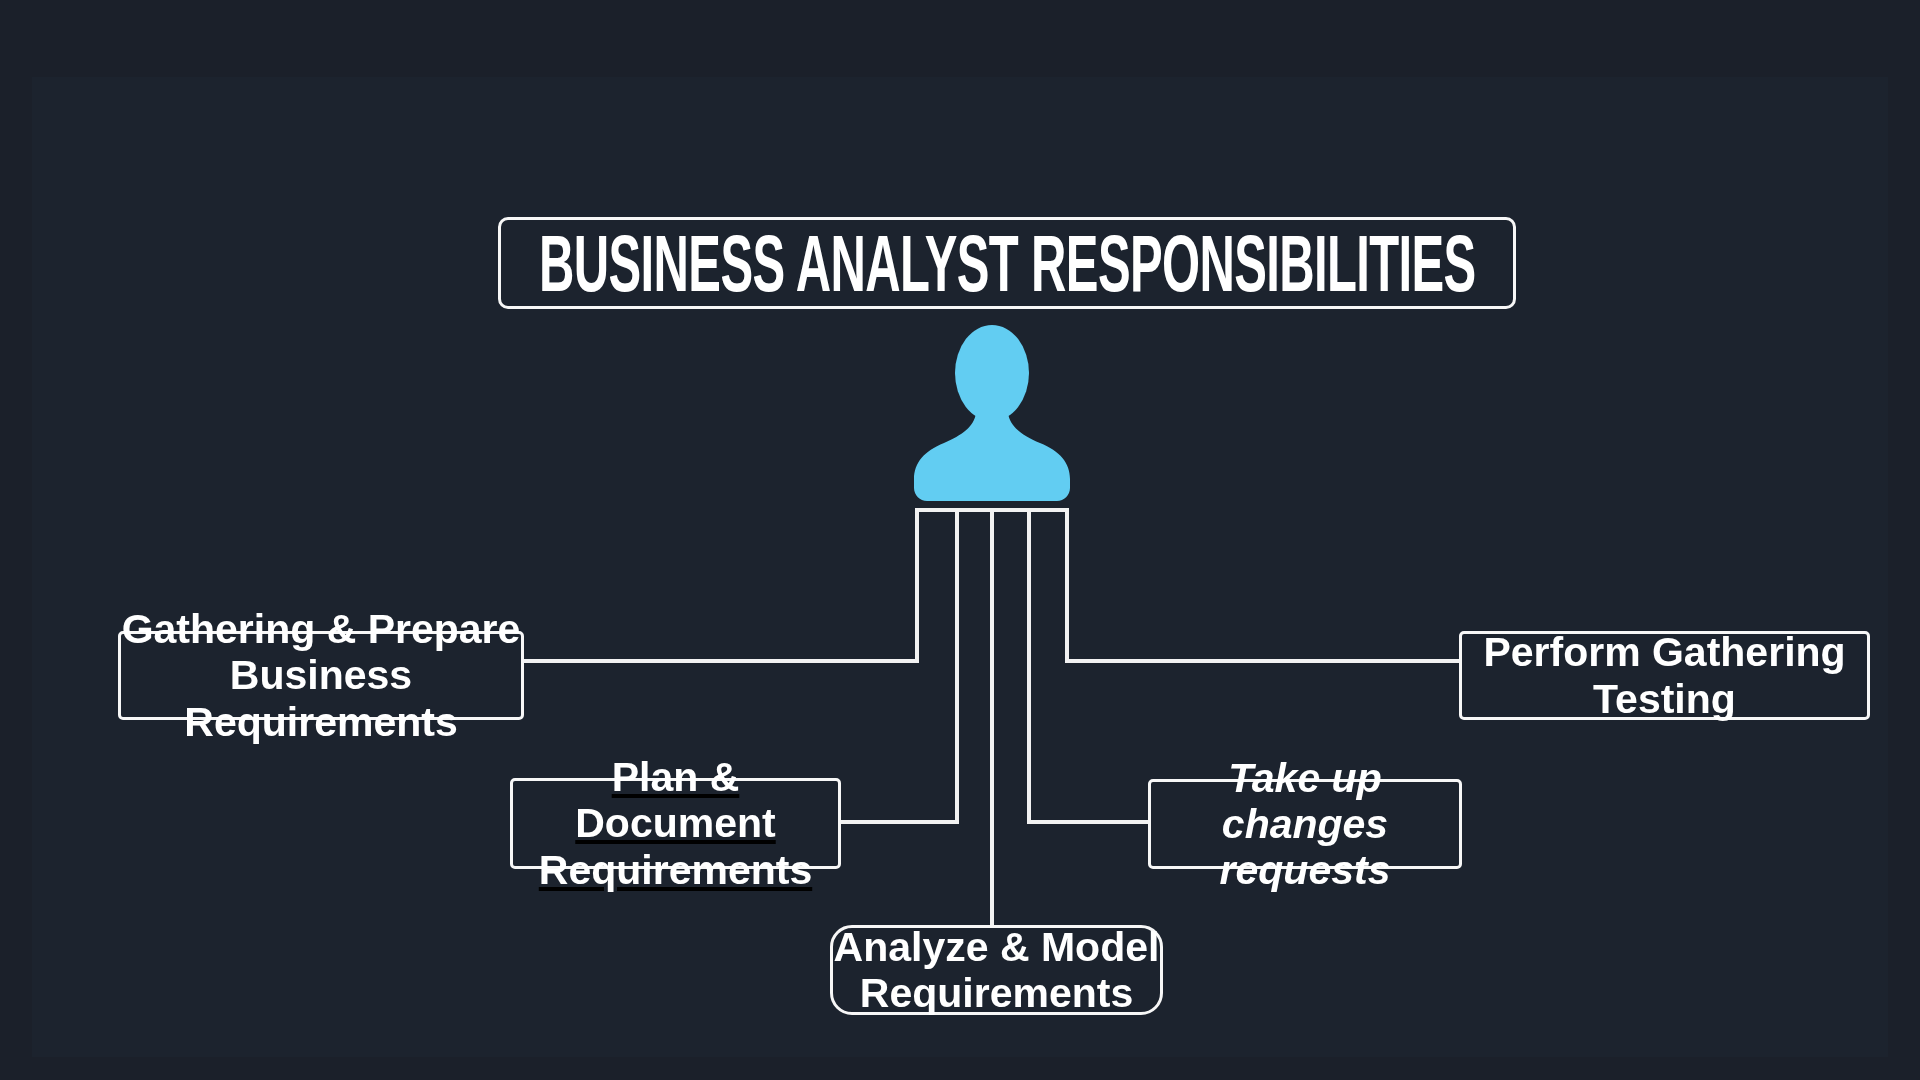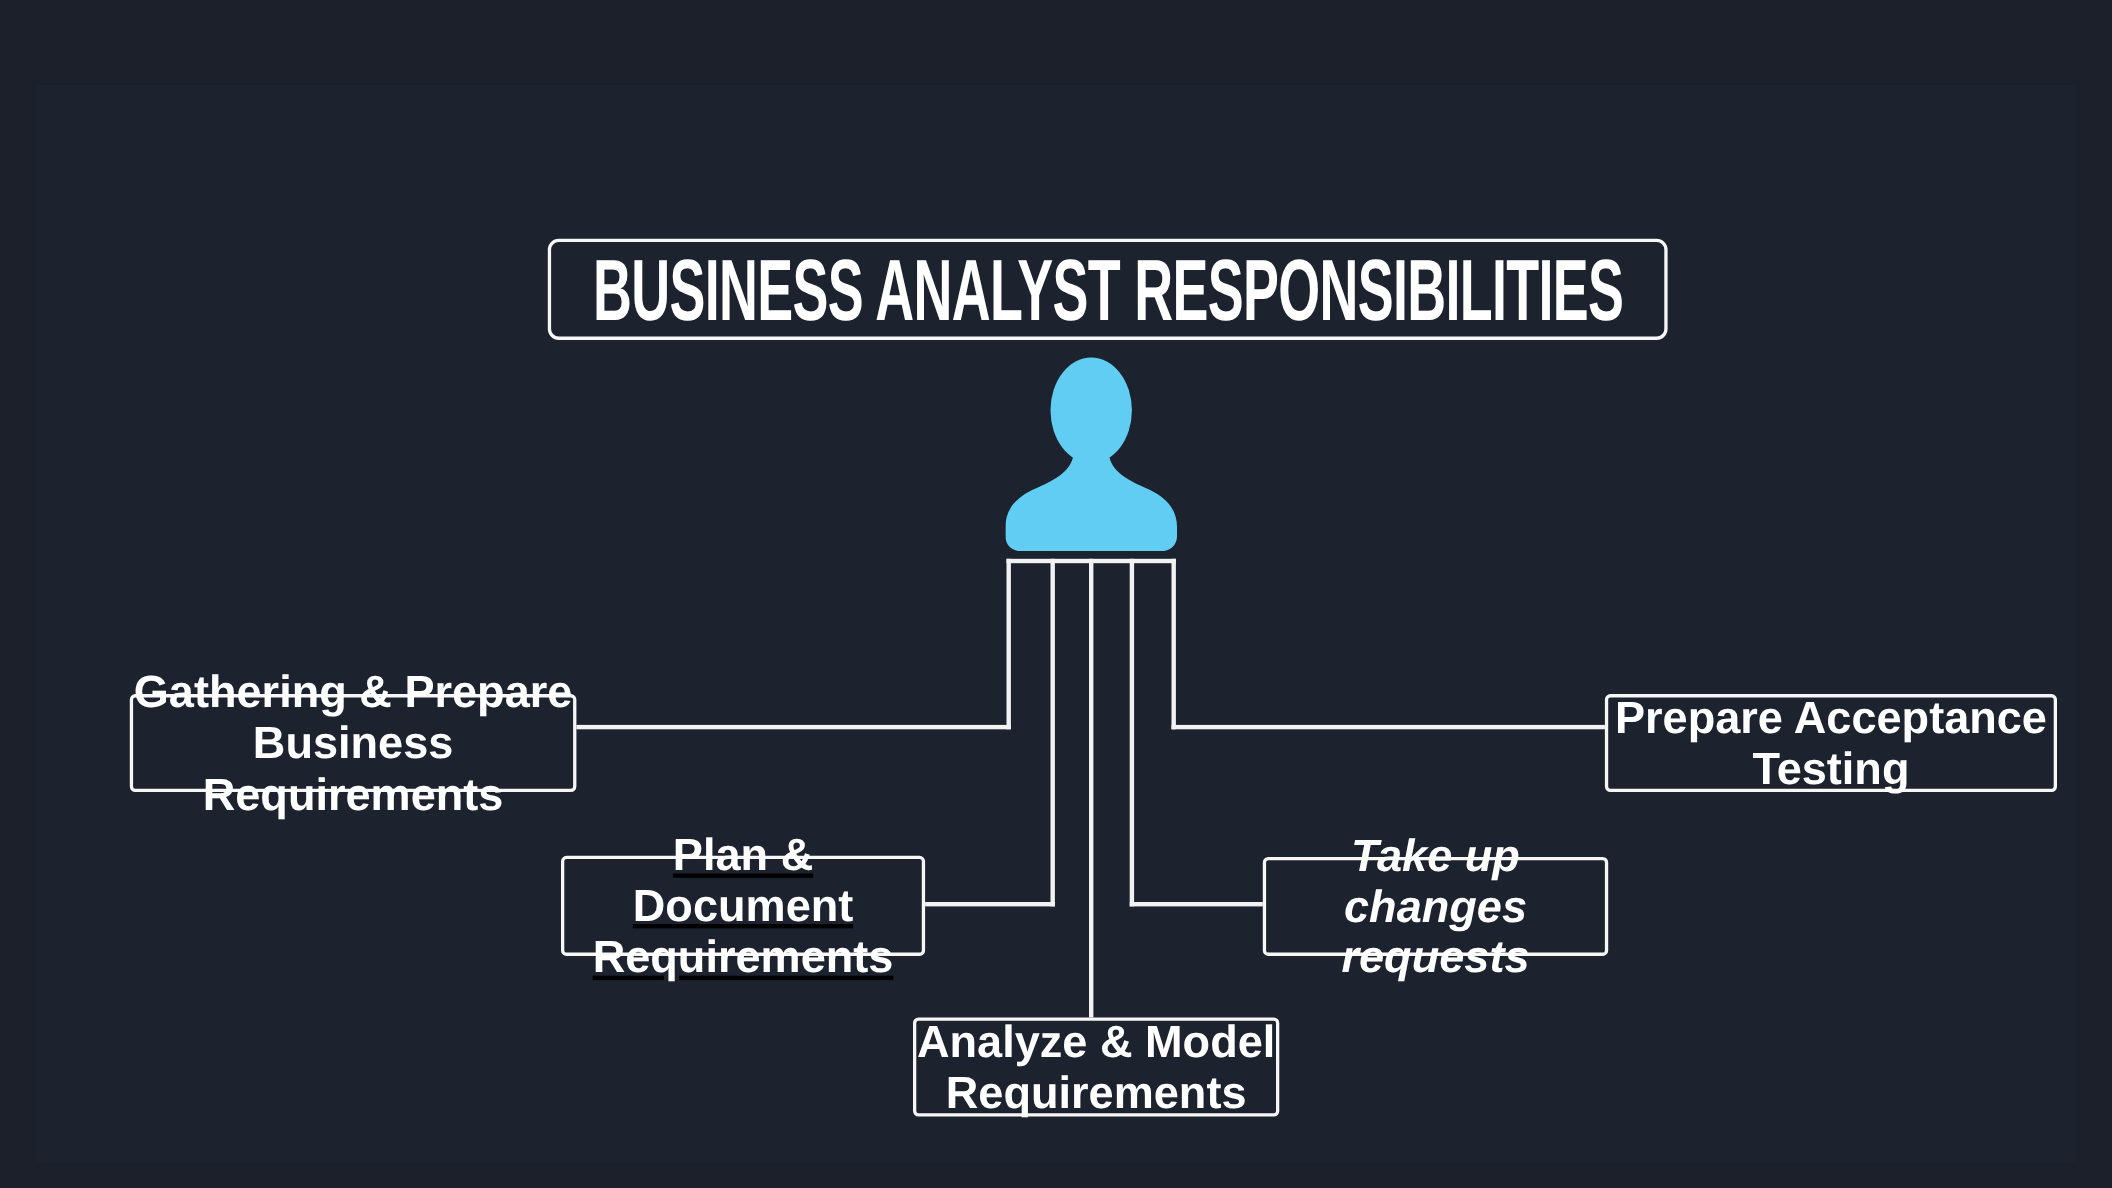--- a/index.html
+++ b/index.html
@@ -120,7 +120,7 @@
 requests</div>
     </div>
     <div class="node node-acceptance">
-      <div class="label">Prepare Acceptance
+      <div class="label">Perform Gathering
 Testing</div>
     </div>
 

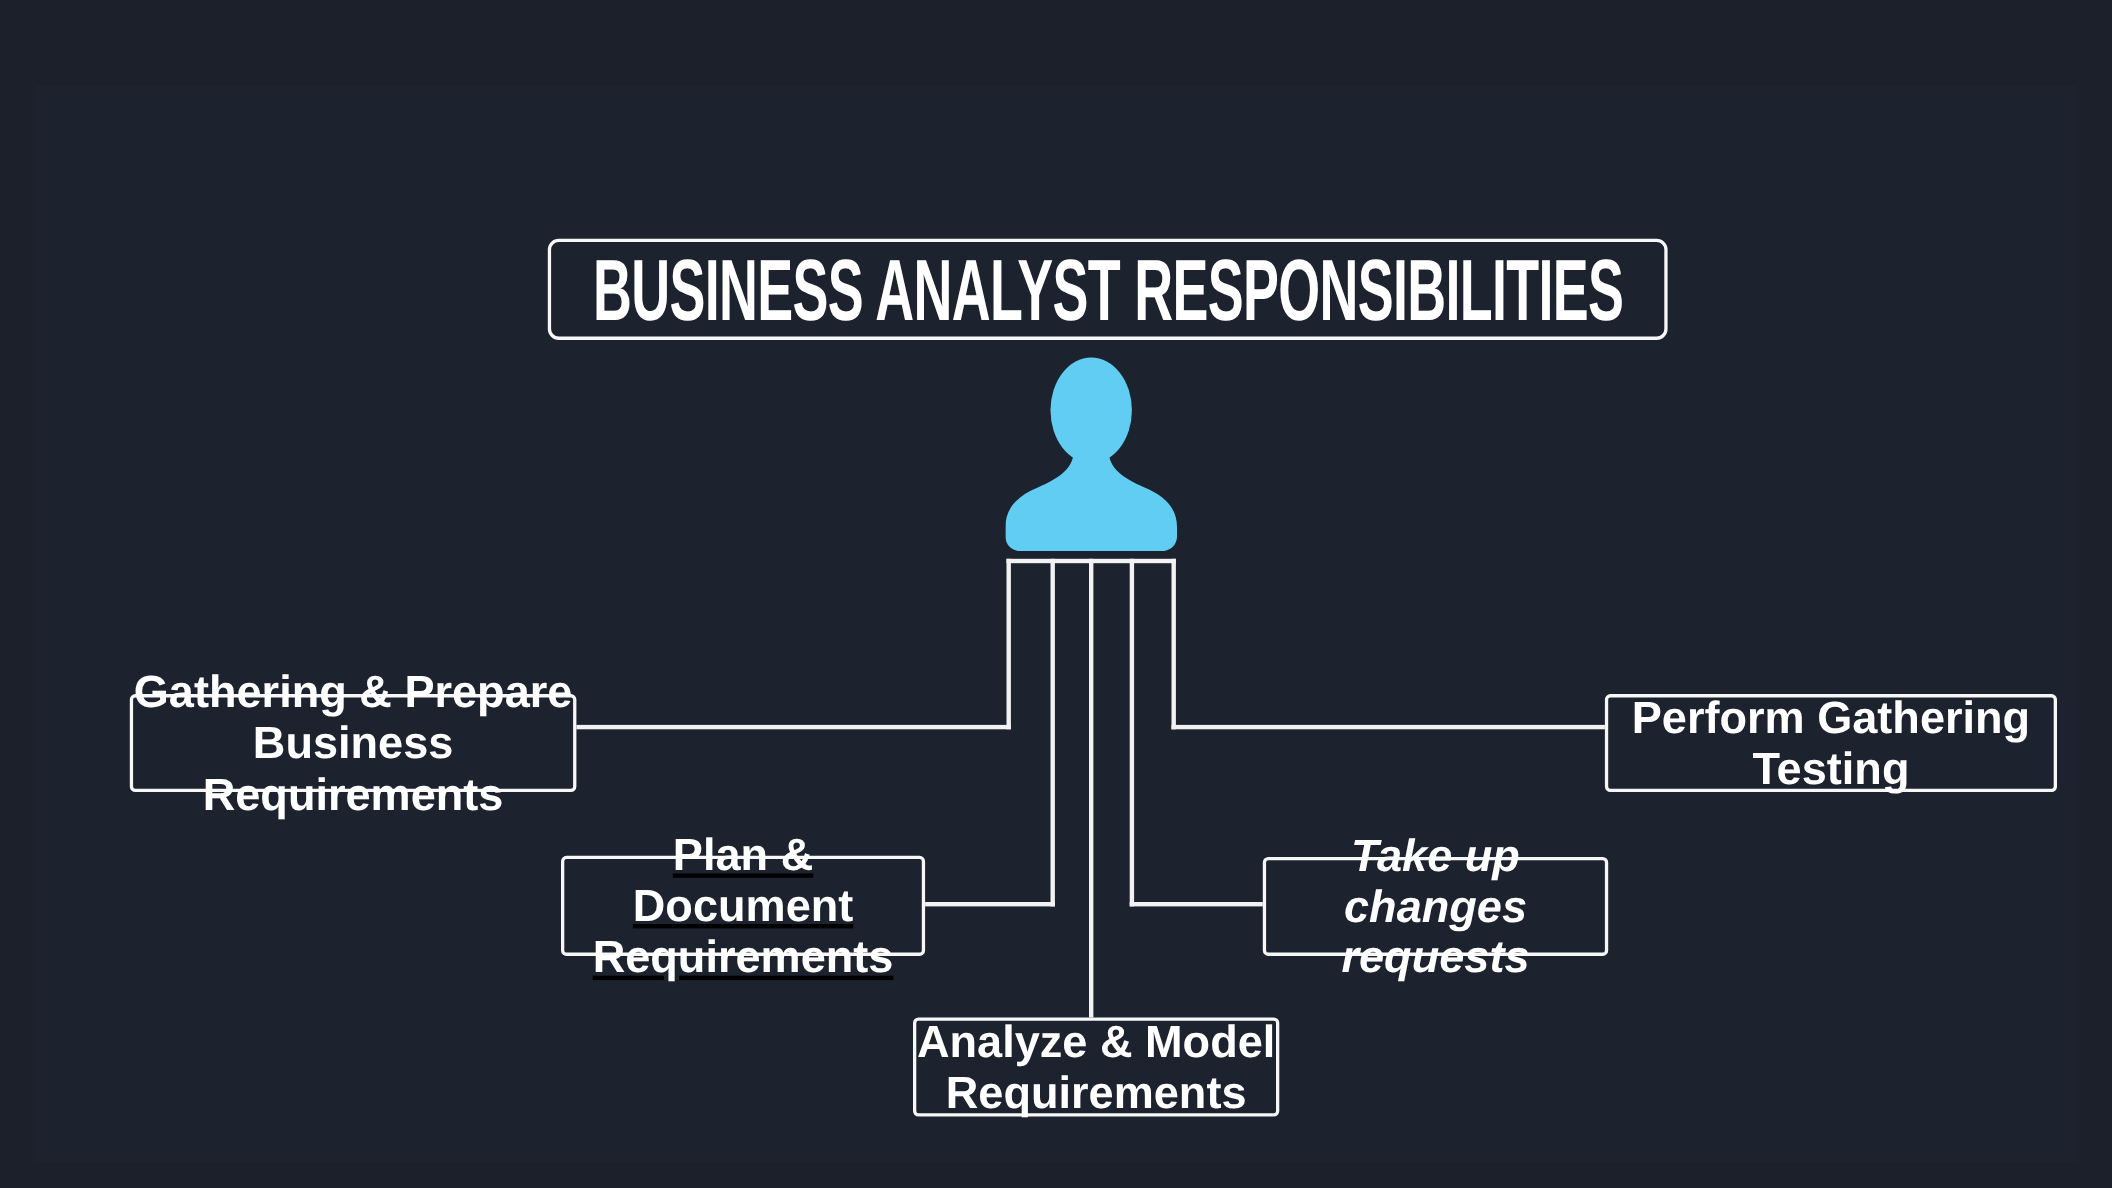--- a/index.html
+++ b/index.html
@@ -65,7 +65,7 @@
   }
   .node-gathering {left:86px;  top:554px; width:406px; height:89px;}
   .node-plan      {left:478px; top:701px; width:331px; height:91px;text-decoration:underline;}
-  .node-analyze   {left:798px; top:848px; width:333px; height:90px;}
+  .node-analyze   {left:798px; top:848px; width:333px; height:90px;border-radius:22px;}
   .node-changes   {left:1116px;top:702px; width:314px; height:90px;font-style:italic;}
   .node-acceptance{left:1427px;top:554px; width:411px; height:89px;}
 </style>

